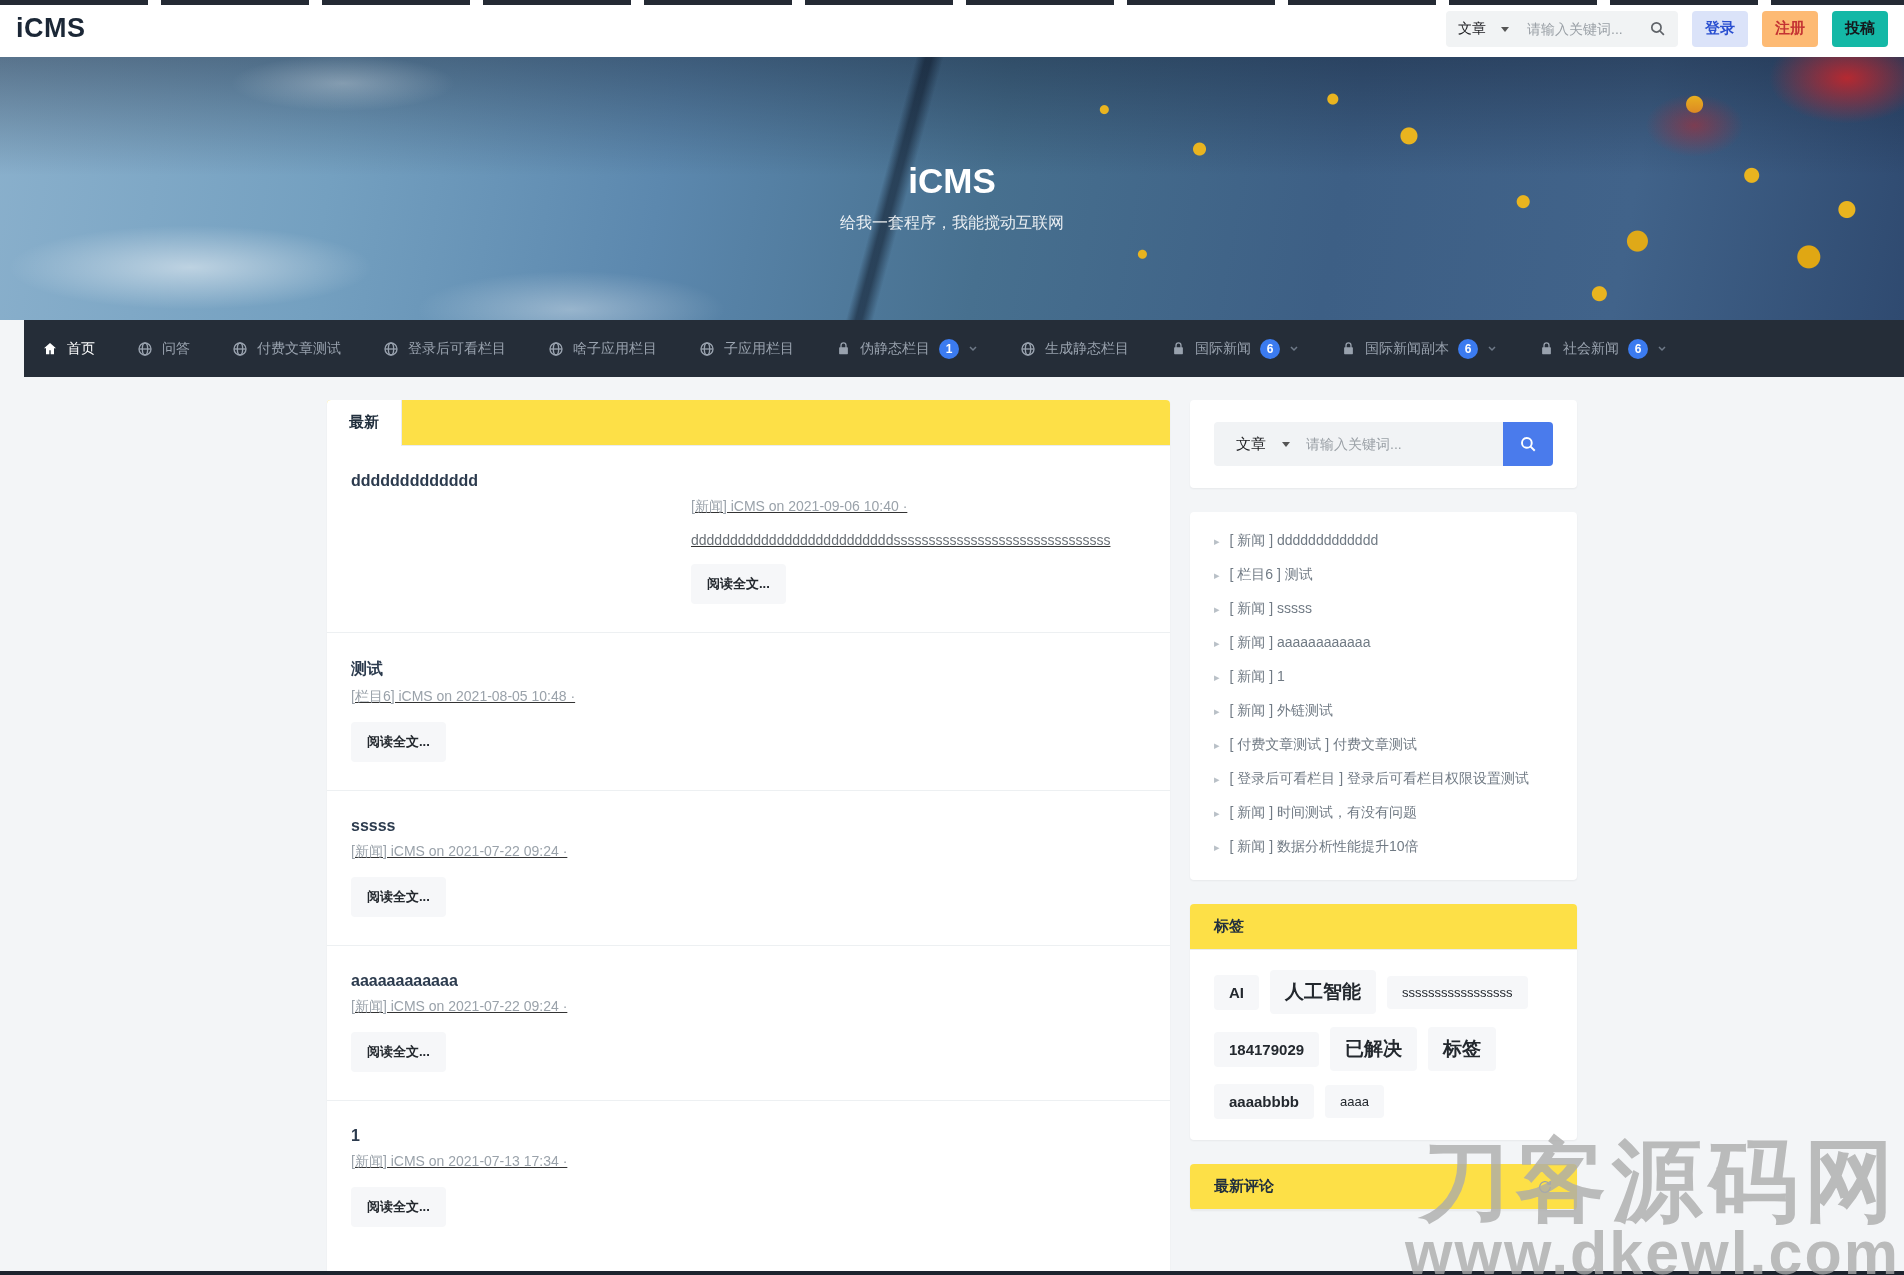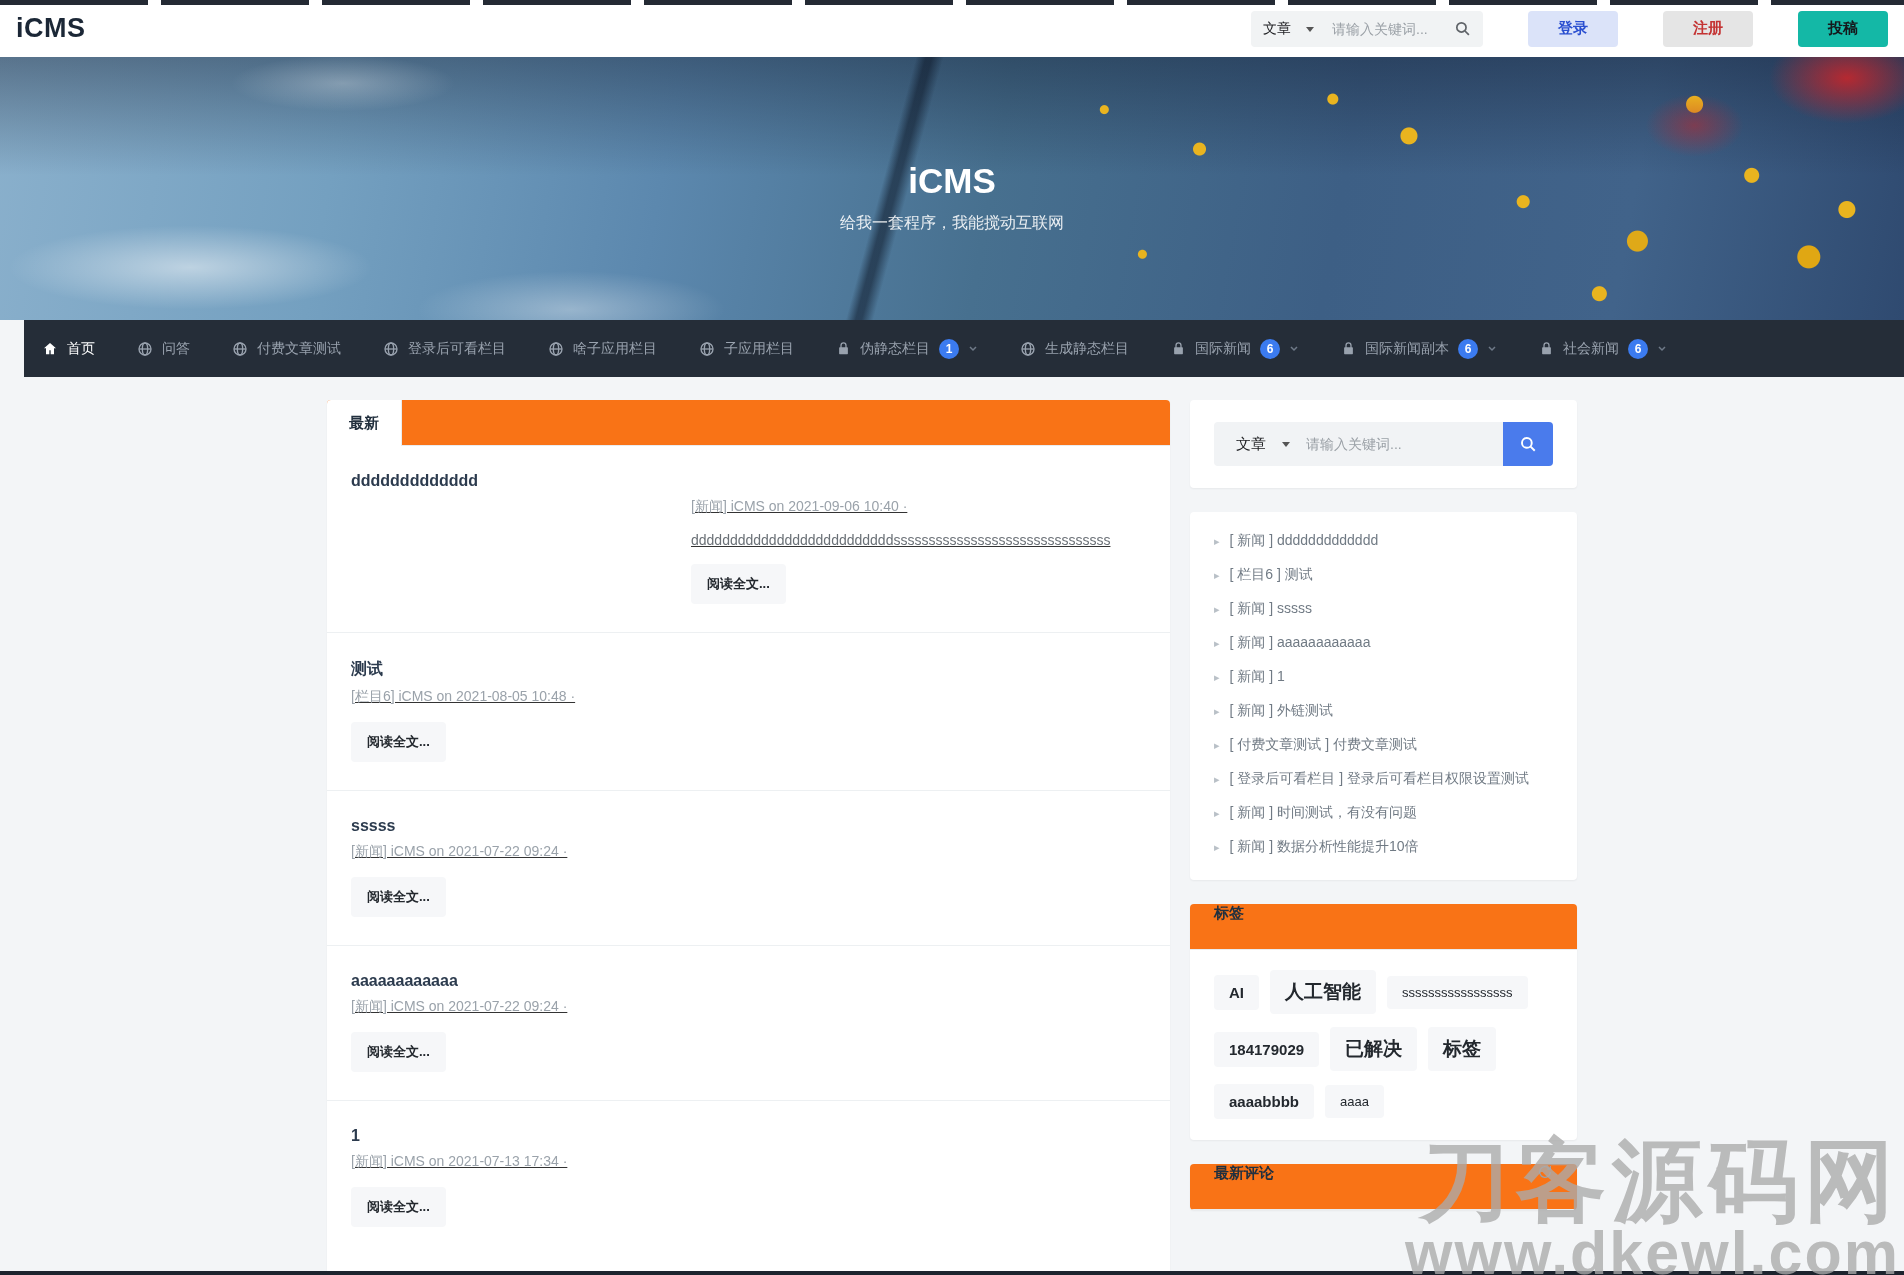--- a/index.html
+++ b/index.html
@@ -25,7 +25,7 @@
   .hsearch input { border:0; background:transparent; outline:0; flex:1; font-size:14px; color:#333; min-width:0; font-family:inherit; }
   .hsearch input::placeholder { color:#9aa0a6; }
   .hsearch .mag { color:#5f6368; display:flex; cursor:pointer; }
-  .hbtn { height:36px; border:0; border-radius:4px; padding:0 30px; font-size:15px; cursor:pointer; font-family:inherit; font-weight:700;margin-left:31px; }
+  .hbtn { height:36px; border:0; border-radius:4px; padding:0 13px; font-size:15px; cursor:pointer; font-family:inherit; font-weight:700; }
   .hbtn.login { background:#dbe3f9; color:#2a4fd0; }
   .hbtn.register { background:#e5e5e5; color:#c43333; }
   .hbtn.submit { background:#14b8a6; color:#15181c; }

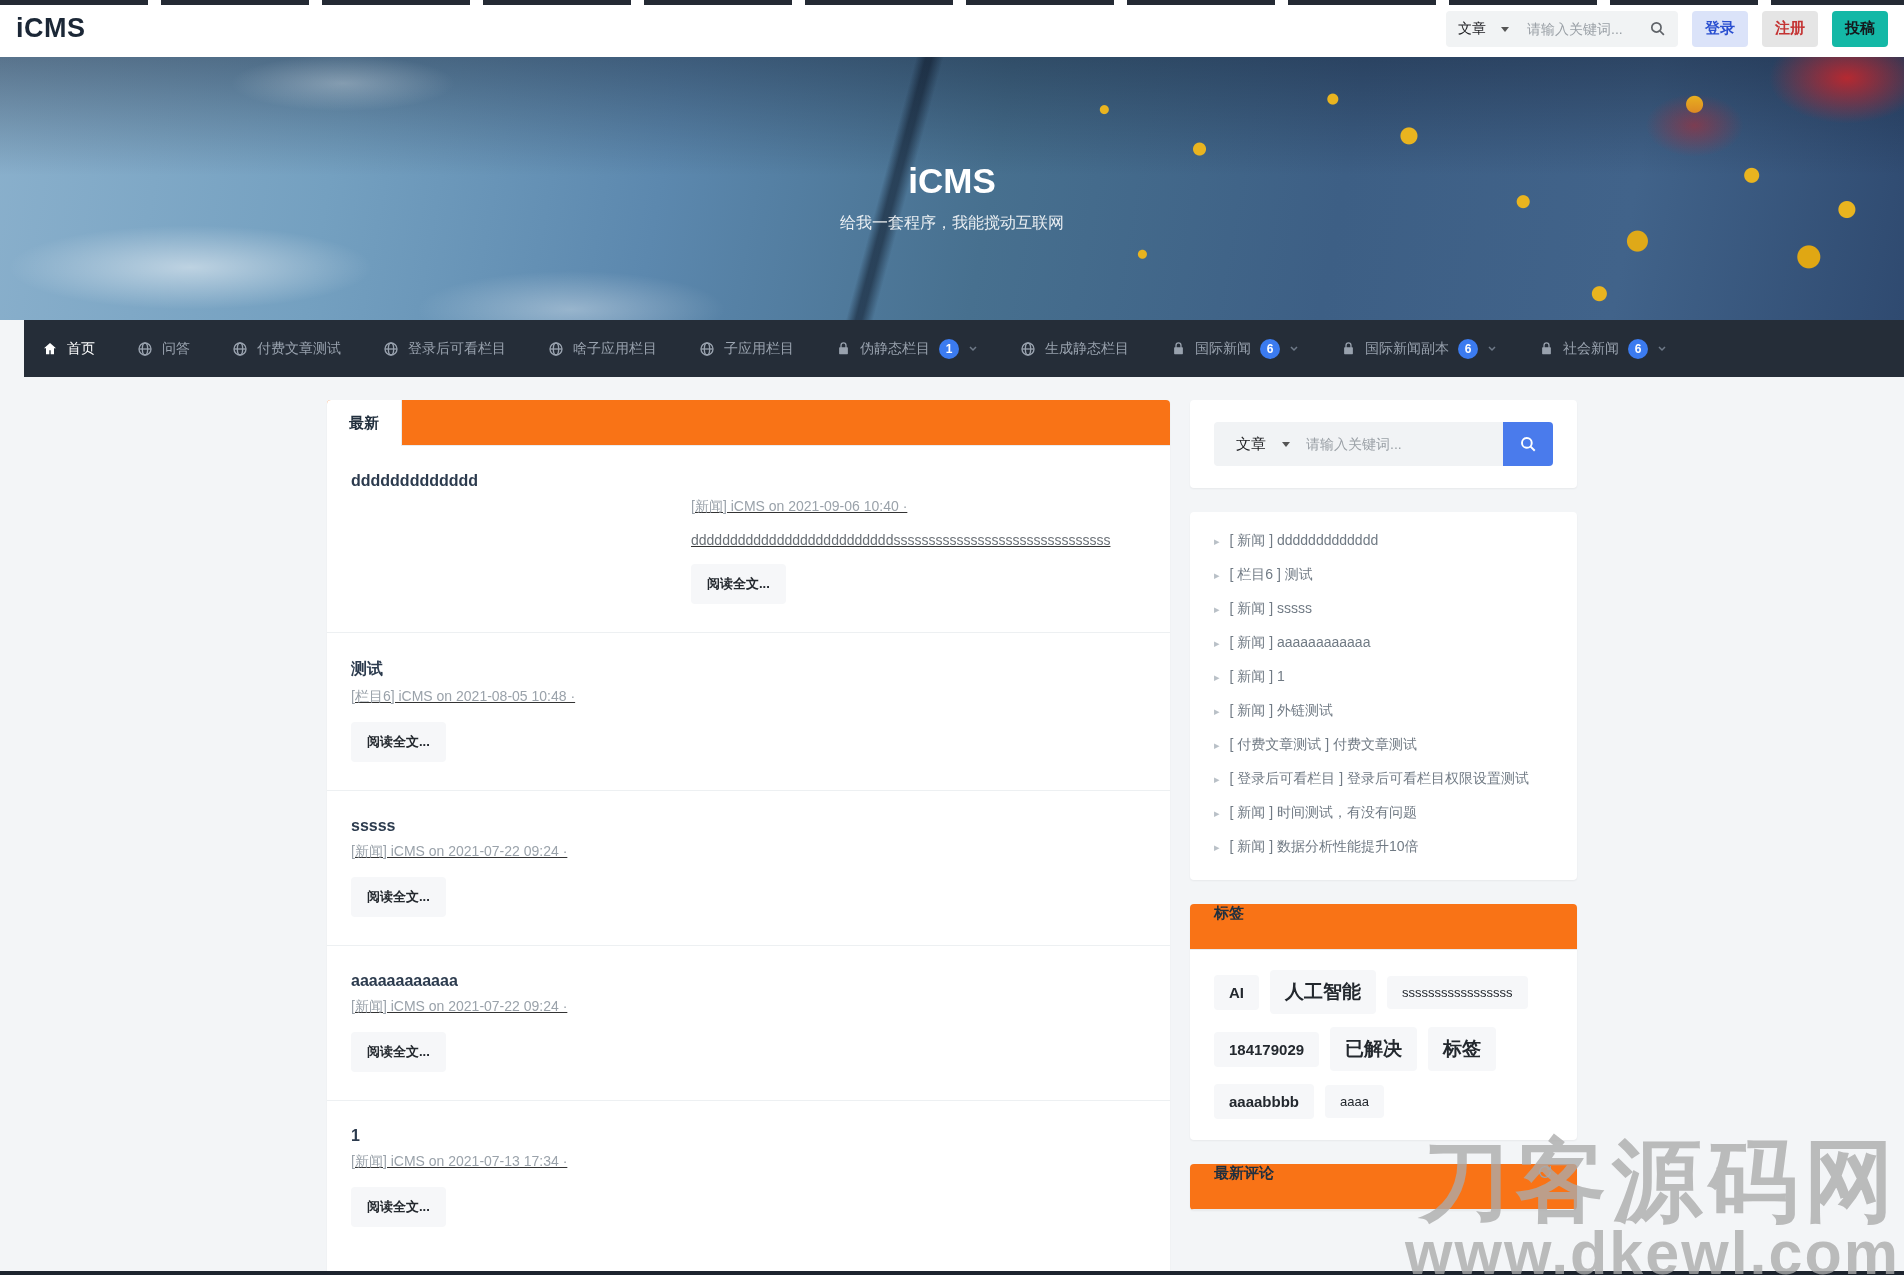--- a/index.html
+++ b/index.html
@@ -27,7 +27,7 @@
   .hsearch .mag { color:#5f6368; display:flex; cursor:pointer; }
   .hbtn { height:36px; border:0; border-radius:4px; padding:0 13px; font-size:15px; cursor:pointer; font-family:inherit; font-weight:700; }
   .hbtn.login { background:#dbe3f9; color:#2a4fd0; }
-  .hbtn.register { background:#e5e5e5; color:#c43333; }
+  .hbtn.register { background:#fdba74; color:#c43333; }
   .hbtn.submit { background:#14b8a6; color:#15181c; }
 
   

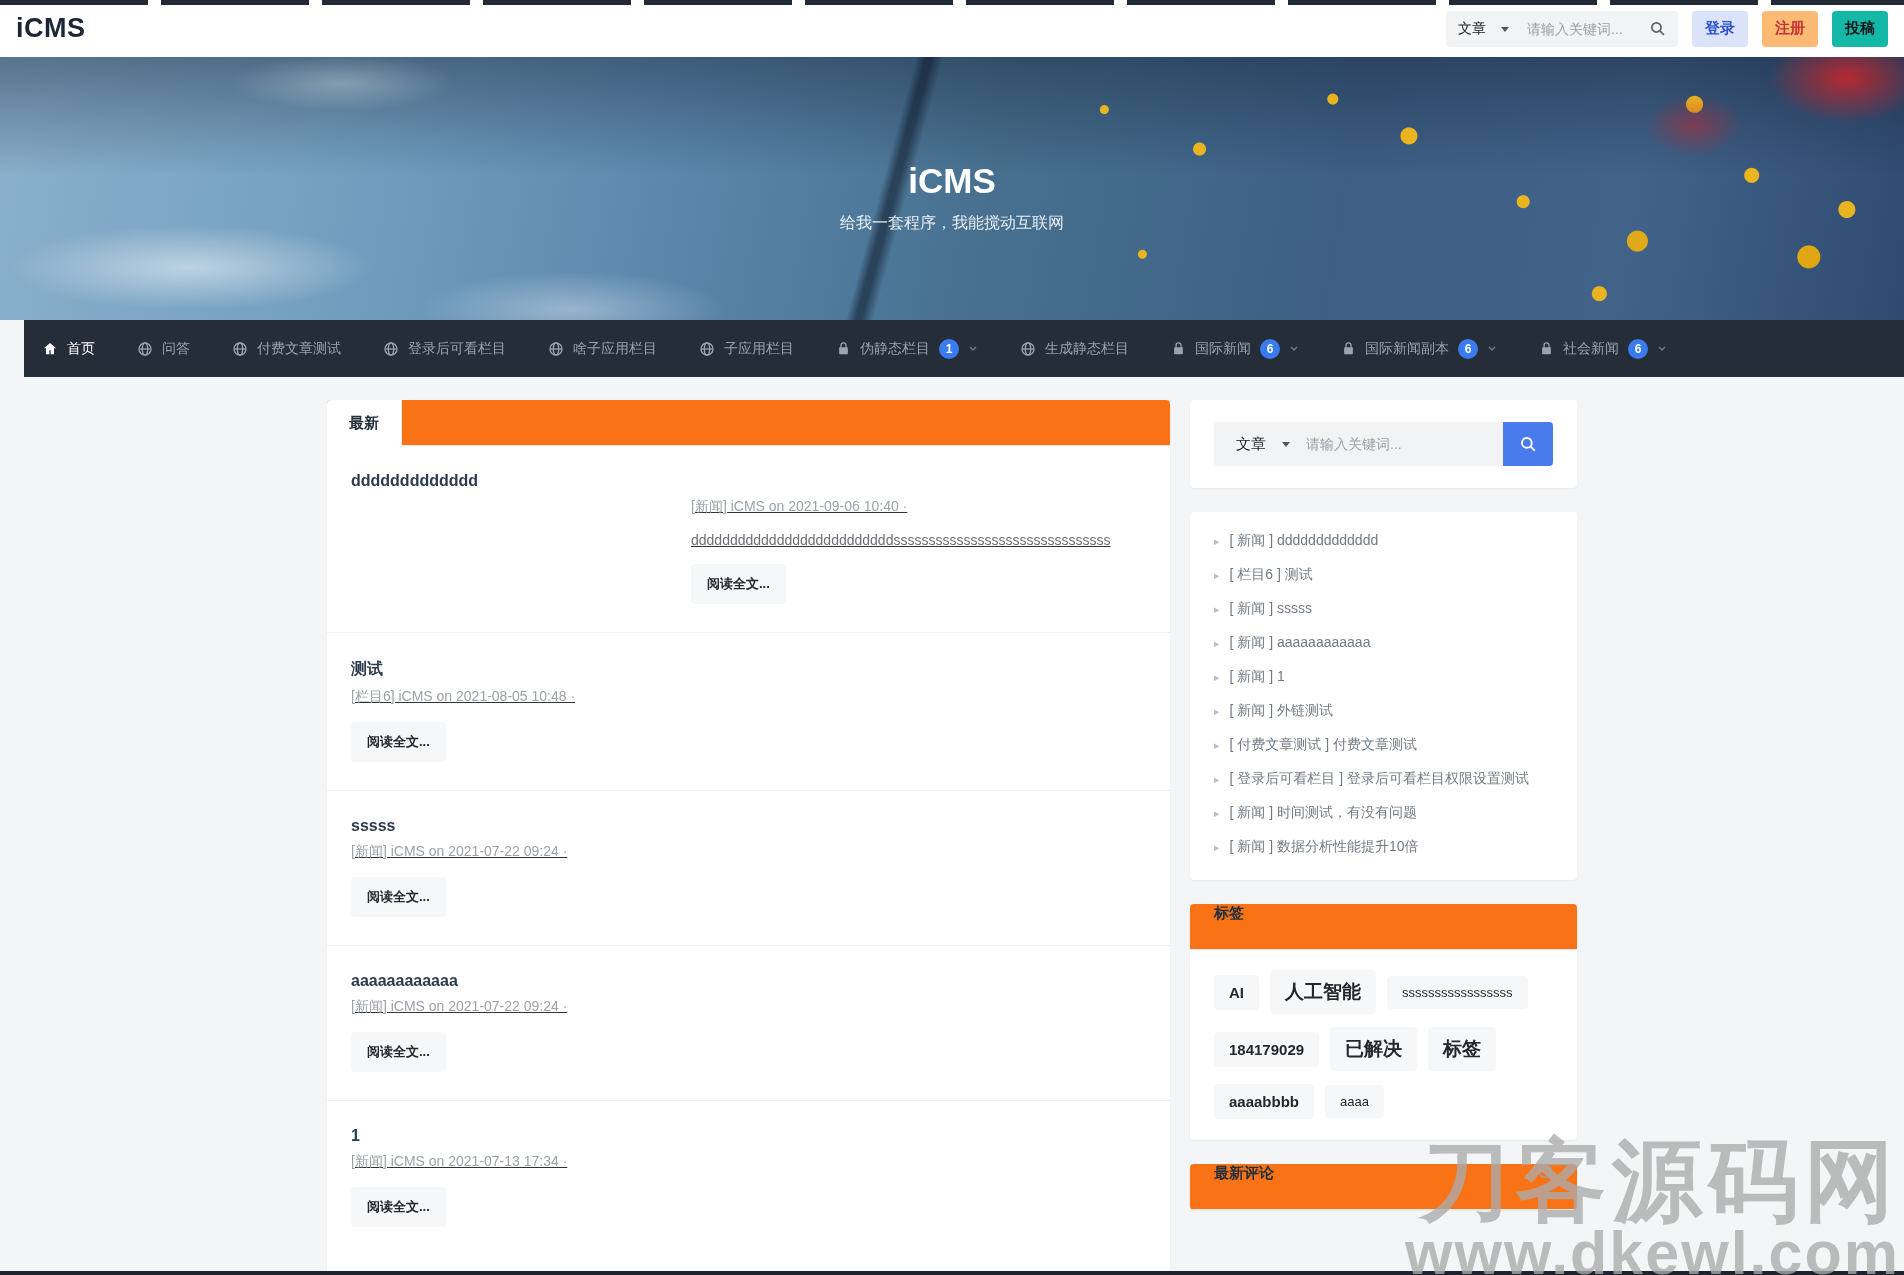--- a/index.html
+++ b/index.html
@@ -71,7 +71,7 @@
   .main-col { width:843px; }
   .side-col { width:387px; }
   .card { background:#fff; border-radius:4px; box-shadow:0 1px 2px rgba(26,26,26,.05); margin-bottom:24px; overflow:hidden; }
-  .card-header { background:#f97316; border-bottom:1px solid #e9ecef; height:46px; display:flex; align-items:flex-start; padding:0 24px; font-weight:700; font-size:15px; color:#22303e; }
+  .card-header { background:#fde047; border-bottom:1px solid #e9ecef; height:46px; display:flex; align-items:center; padding:0 24px; font-weight:700; font-size:15px; color:#22303e; }
   .main-card .card-header { padding:0; }
   .tab { background:#fff; height:46px; display:flex; align-items:center; padding:0 22px; font-weight:700; font-size:15px; color:#22303e; border-right:1px solid #e9ecef; cursor:pointer; }
 

